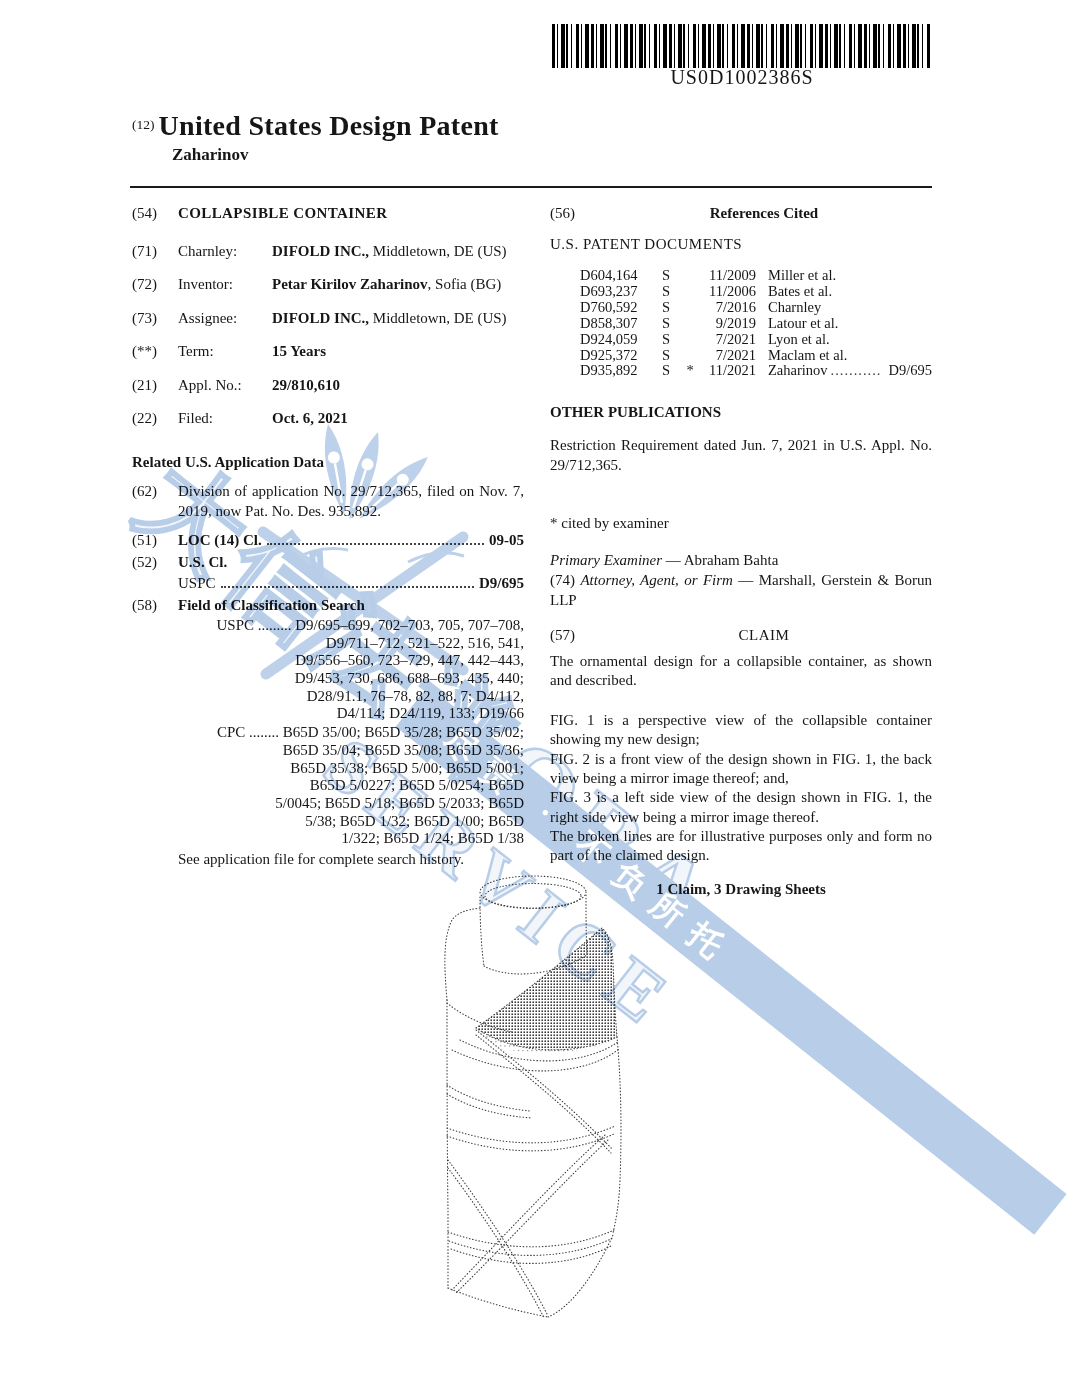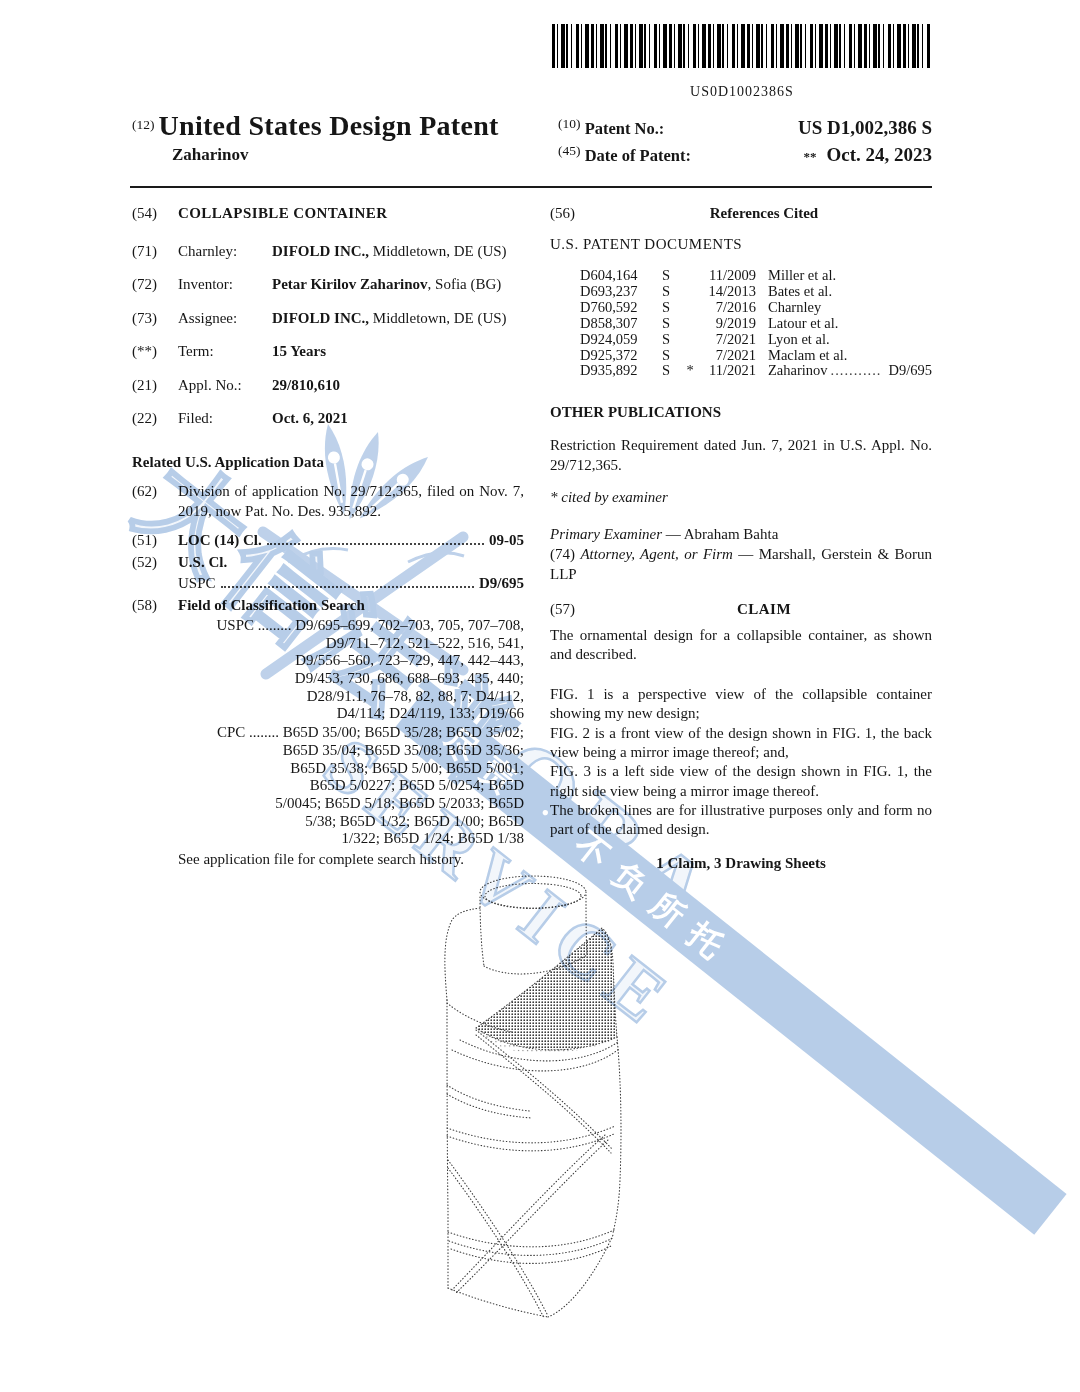--- a/index.html
+++ b/index.html
@@ -18,7 +18,7 @@
       #000 29px,#000 30px,#fff 30px,#fff 33px,
       #000 33px,#000 37px,#fff 37px,#fff 39px);}
   .barcode-text{position:absolute;left:552px;top:66px;width:380px;text-align:center;
-    font-size:14px;letter-spacing:1px;margin-top:18px;}
+    font-size:20px;letter-spacing:1px;}
 
   
   .header-left{position:absolute;left:132px;top:110px;width:440px;}

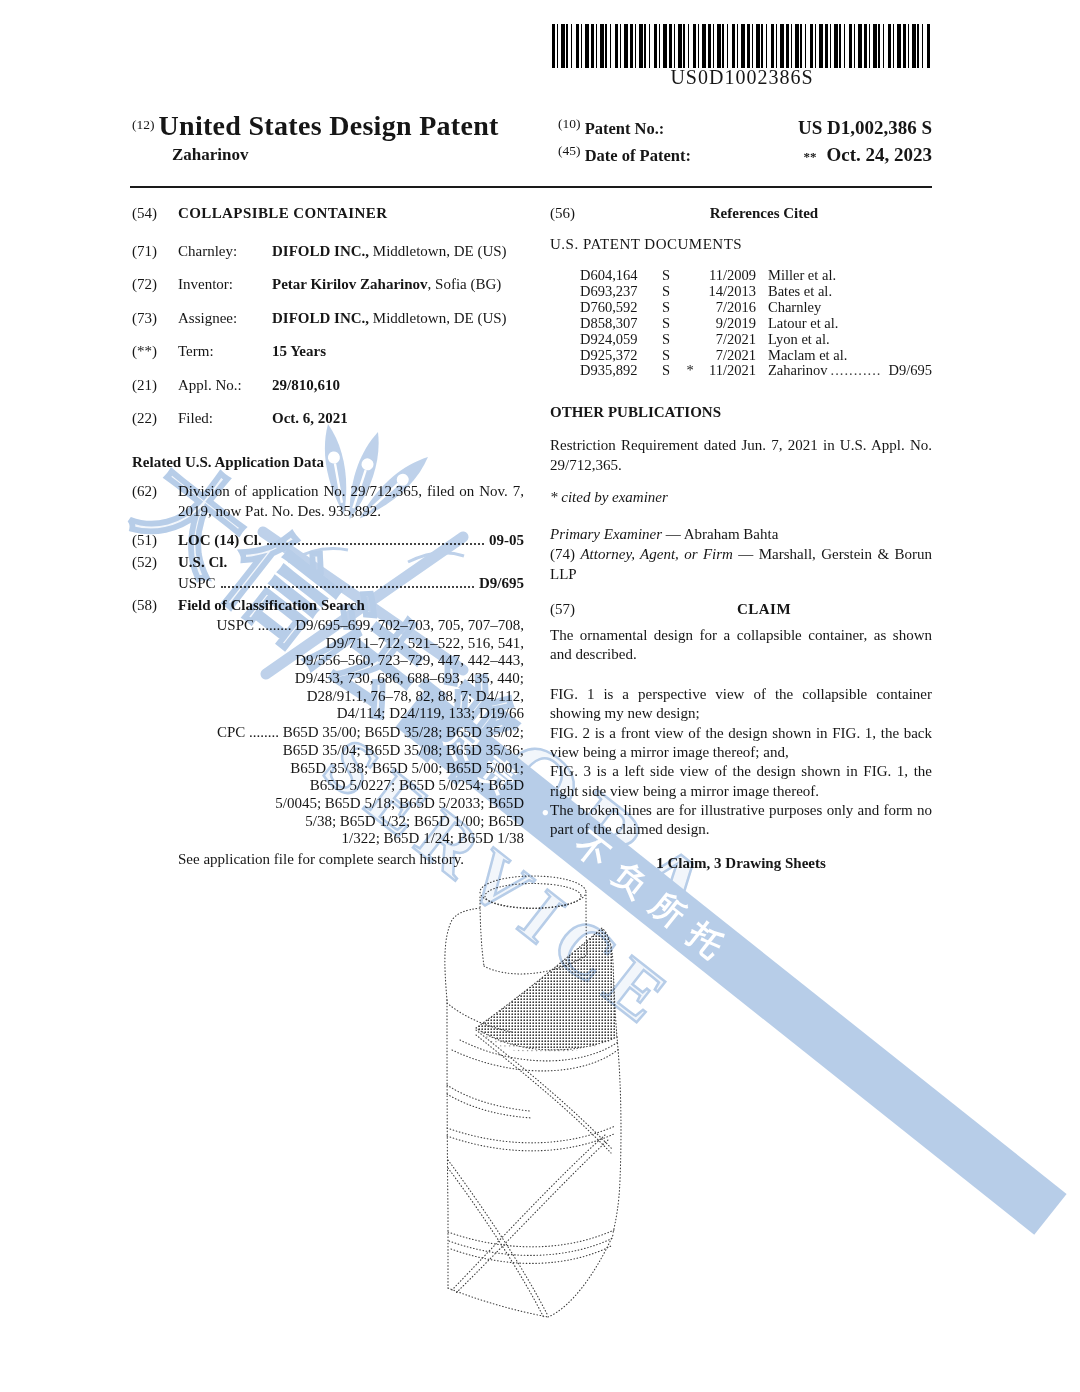--- a/index.html
+++ b/index.html
@@ -106,16 +106,6 @@
     </div>
     <div class="inventor-line">Zaharinov</div>
   </div>
-  <div class="header-right">
-    <div class="hr-row">
-      <span class="hr-label"><span class="kind-num">(10)</span> <span>Patent No.:</span></span>
-      <span class="hr-value">US D1,002,386 S</span>
-    </div>
-    <div class="hr-row">
-      <span class="hr-label"><span class="kind-num">(45)</span> <span>Date of Patent:</span></span>
-      <span class="hr-value"><span class="star-note">**</span><span>Oct. 24, 2023</span></span>
-    </div>
-  </div>
   <div class="rule"></div>
 
   <div class="col-left">

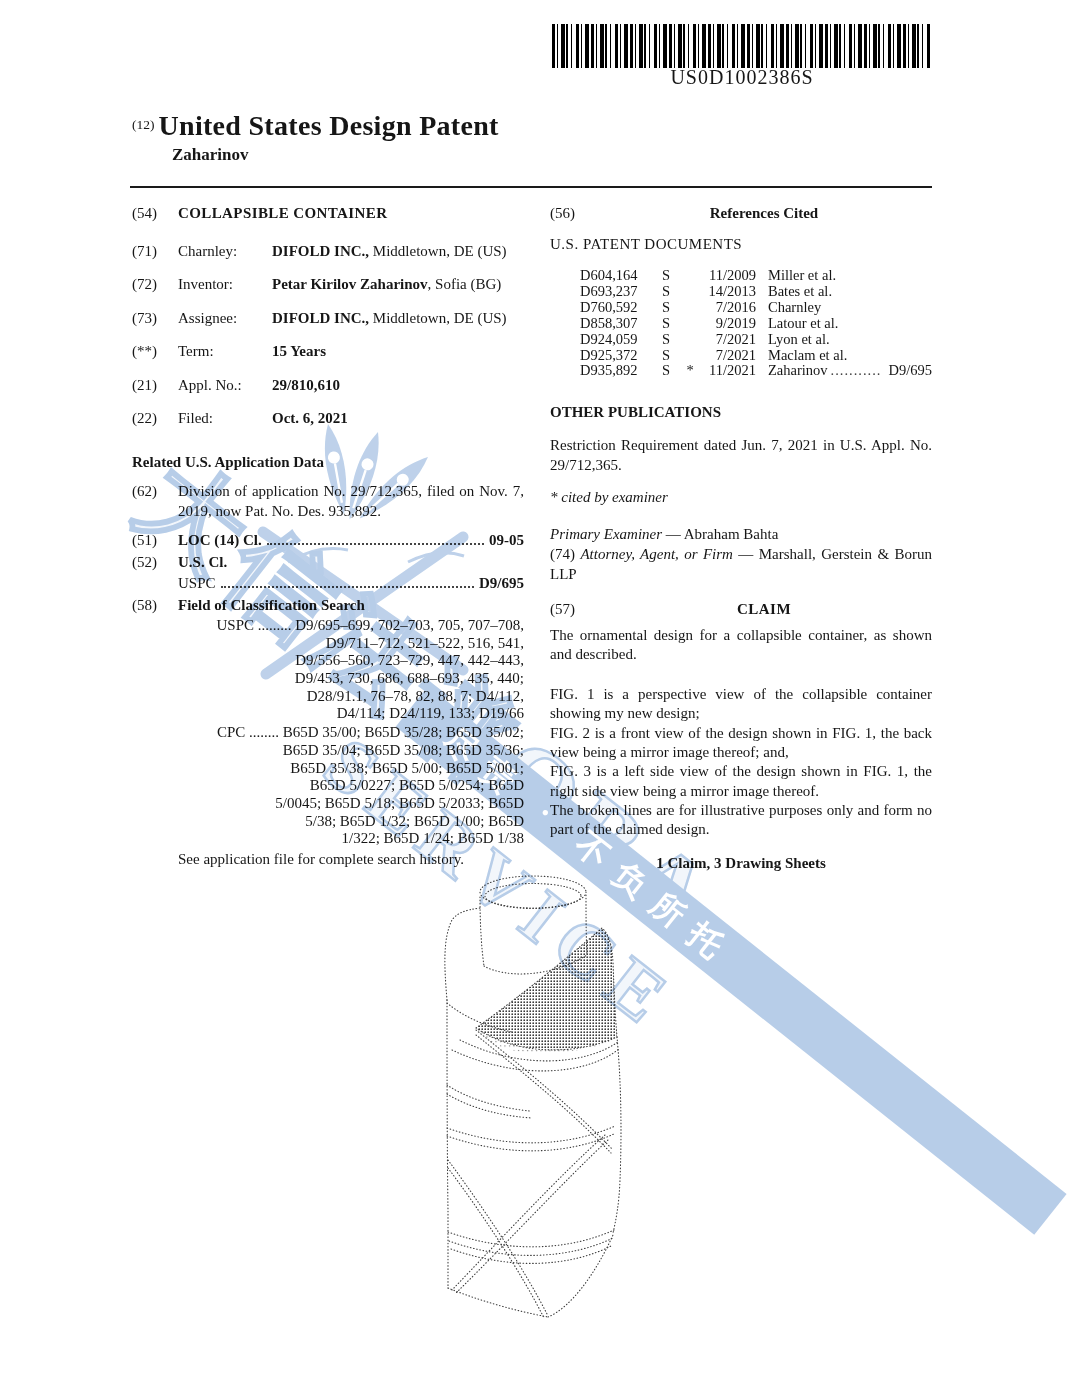--- a/index.html
+++ b/index.html
@@ -223,7 +223,7 @@
           <span class="rno">D693,237</span>
           <span class="rkind">S</span>
           <span class="rstar"></span>
-          <span class="rdate">14/2013</span>
+          <span class="rdate">11/2006</span>
           <span class="rname">Bates et al.</span>
           <span class="rlead"></span>
           <span class="rcls"></span>

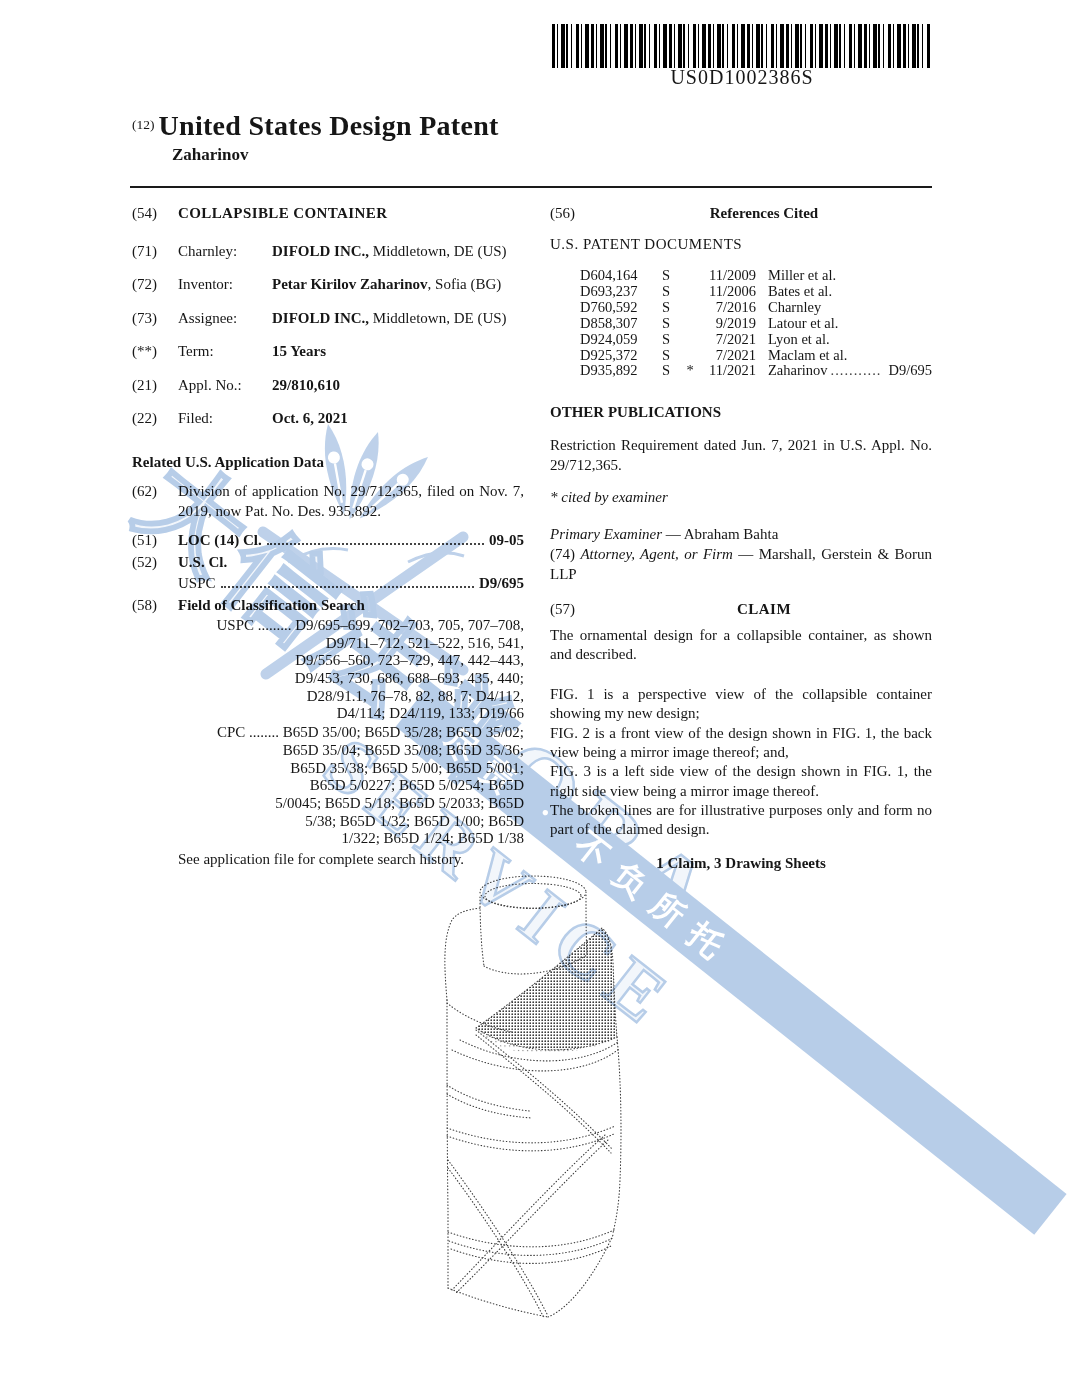--- a/index.html
+++ b/index.html
@@ -66,7 +66,7 @@
   .head-with-num{display:grid;grid-template-columns:46px 1fr;}
   .head-with-num .h{text-align:center;font-weight:bold;}
   .pub-text{margin-top:13px;line-height:1.32;}
-  .cited{margin-top:13px;font-style:italic;}
+  .cited{margin-top:39px;}
   .examiner{margin-top:17px;}
   .attorney{margin-top:1px;}
   .it{font-style:italic;}

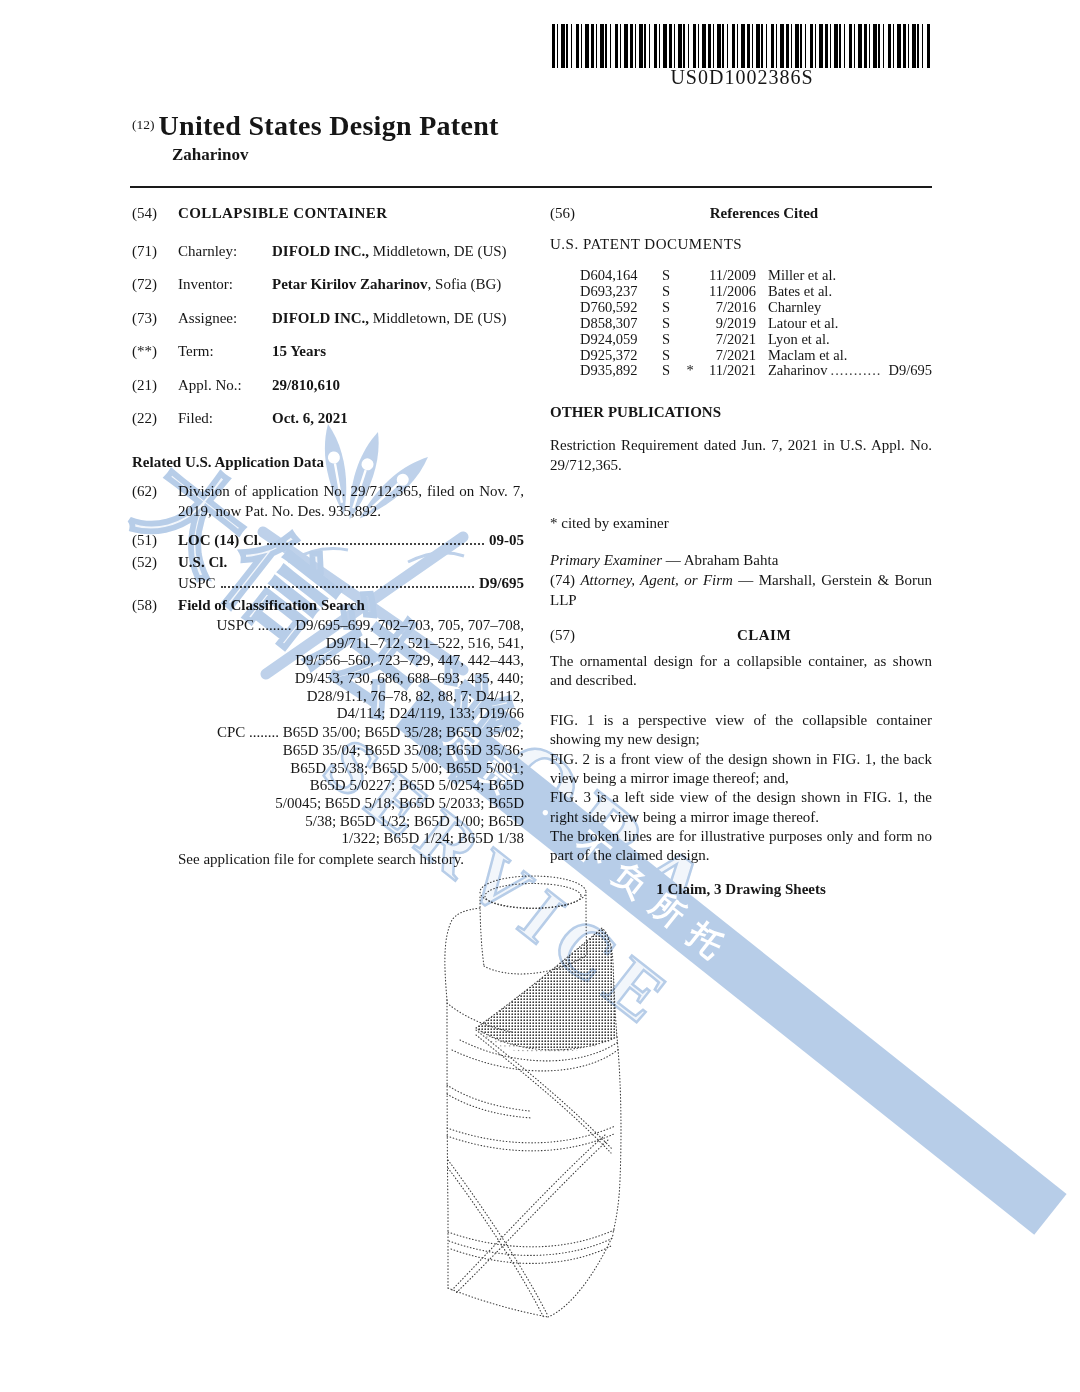--- a/index.html
+++ b/index.html
@@ -71,7 +71,7 @@
   .attorney{margin-top:1px;}
   .it{font-style:italic;}
   .claim-head{display:grid;grid-template-columns:46px 1fr;margin-top:16px;}
-  .claim-head .h{text-align:center;font-weight:bold;letter-spacing:.5px;}
+  .claim-head .h{text-align:center;font-weight:normal;letter-spacing:.5px;}
   .claim-text{margin-top:6px;}
   .desc-head{text-align:center;font-weight:bold;margin-top:16px;letter-spacing:.5px;}
   .desc-body{margin-top:20px;line-height:1.29;}

